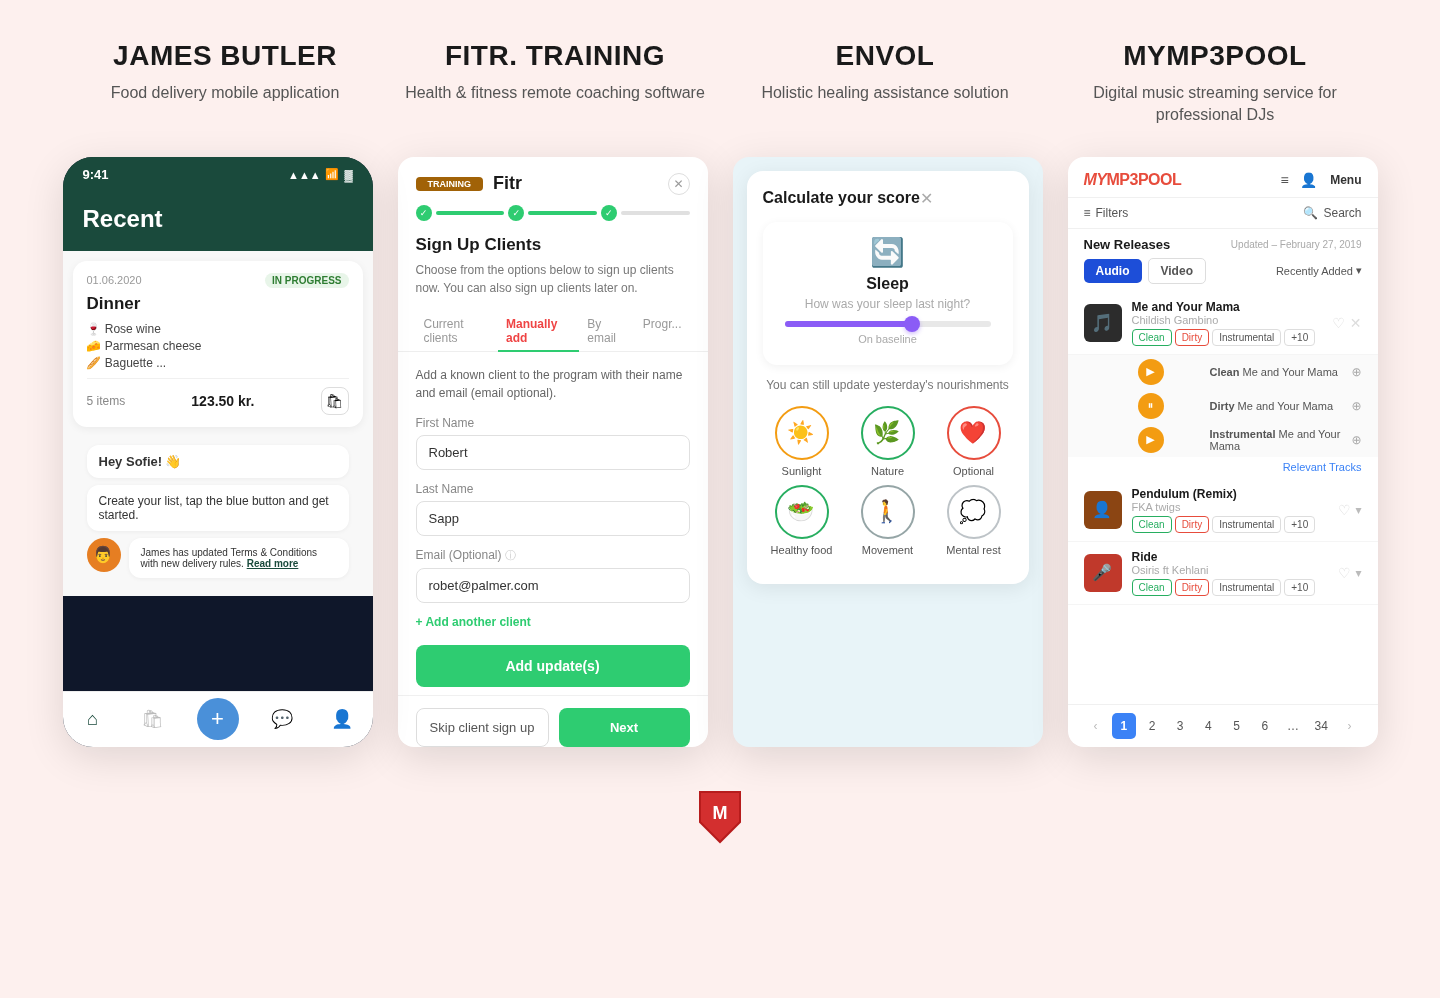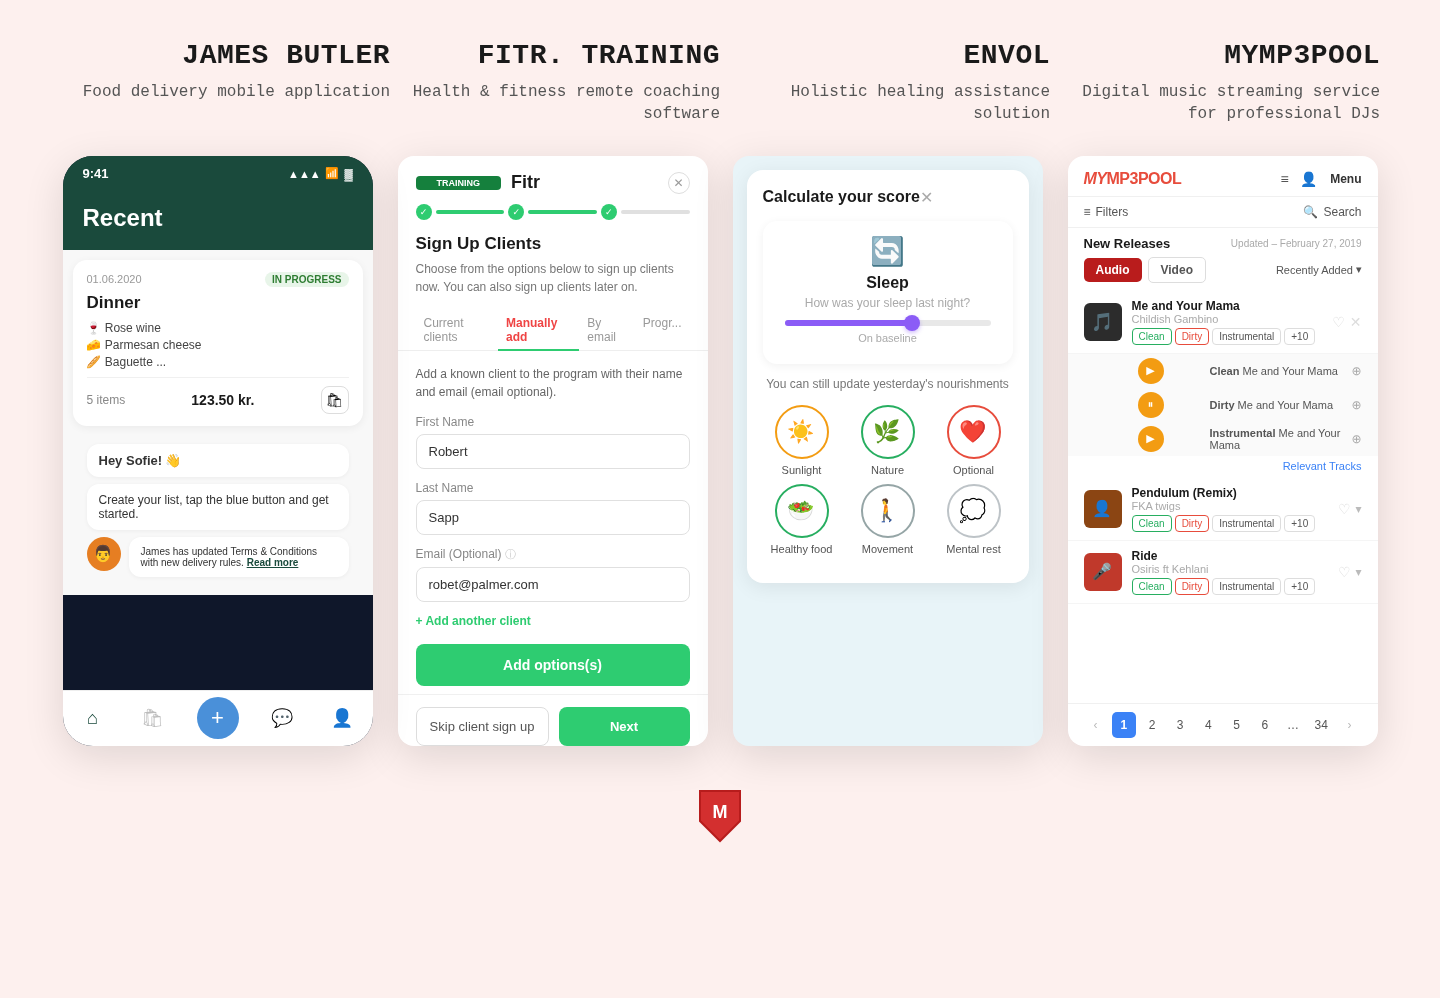--- a/index.html
+++ b/index.html
@@ -23,8 +23,7 @@
     }
     .project-block {
       width: 330px;
-      text-align: right;
-      font-family: Liberation Mono, monospace;
+      text-align: center;
     }
     .project-title {
       font-size: 28px;

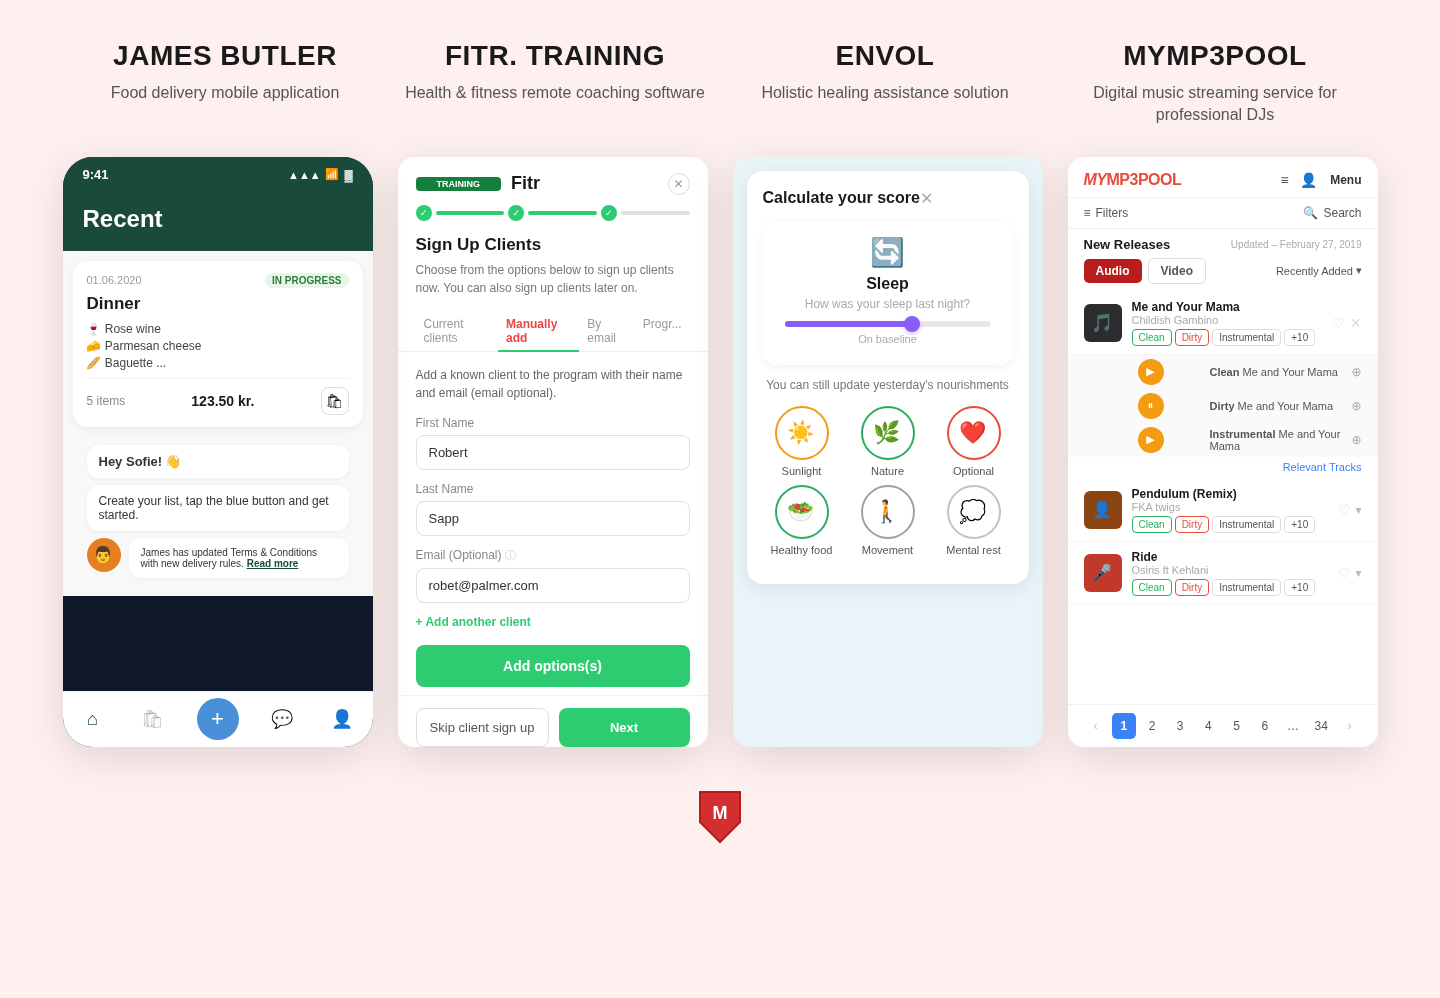--- a/index.html
+++ b/index.html
@@ -224,11 +224,11 @@
       gap: 6px;
     }
     .fitr-logo-box {
-      background: #15803d;
+      background: #a16207;
       color: white;
       font-size: 9px;
       font-weight: 800;
-      padding: 2px 21px;
+      padding: 2px 12px;
       border-radius: 4px;
     }
     .fitr-close-btn {

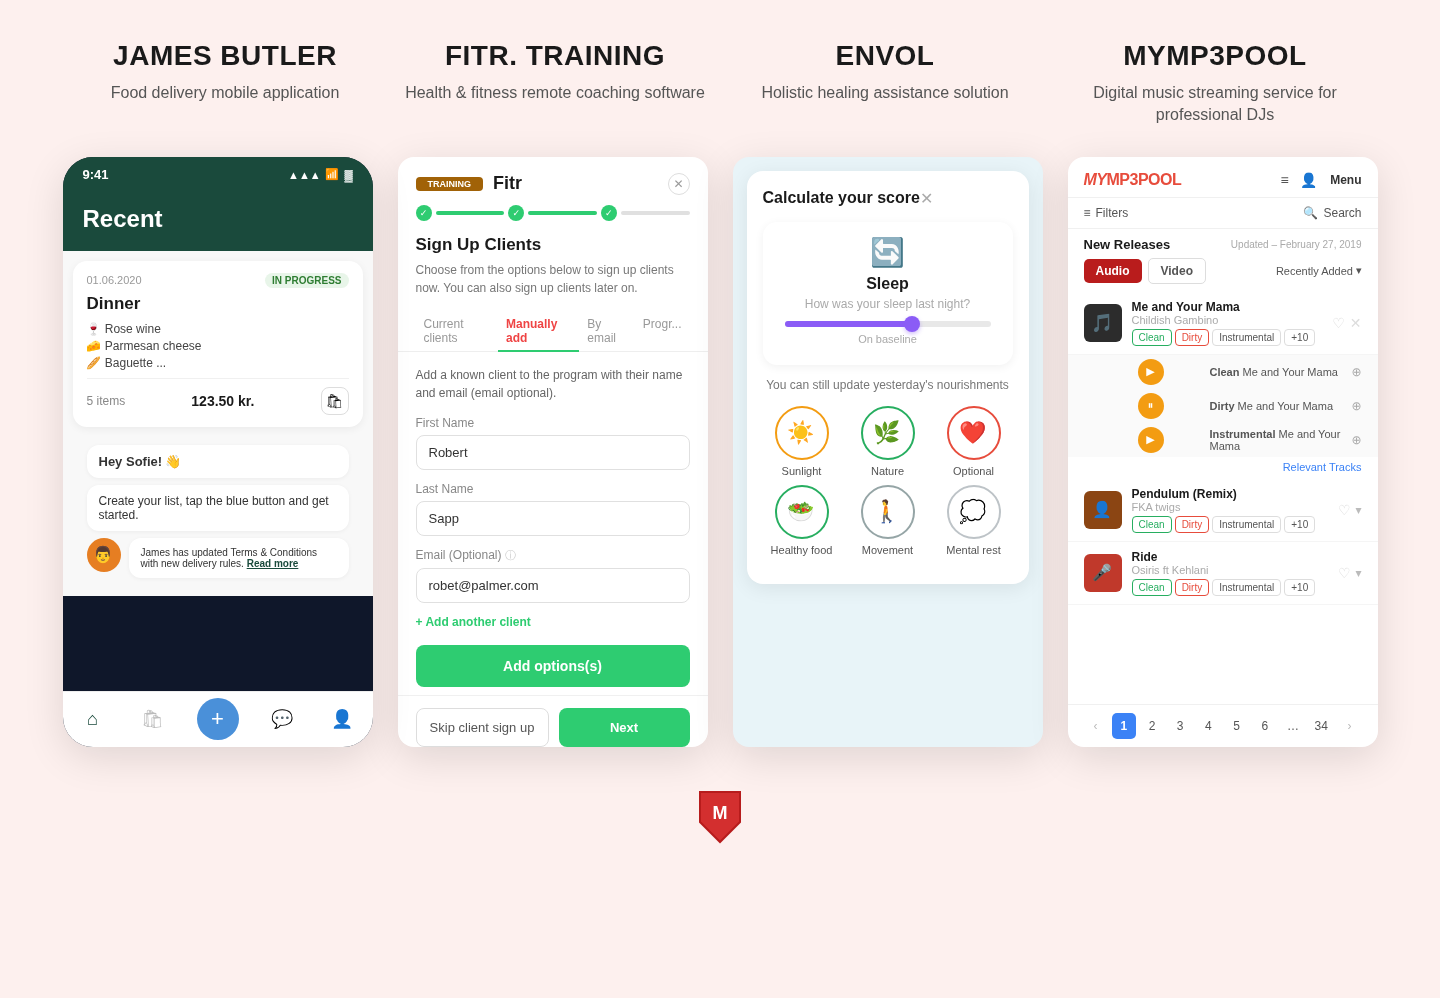--- a/index.html
+++ b/index.html
@@ -586,7 +586,7 @@
       cursor: pointer;
     }
     .mp3-tab-btn.active {
-      background: #b91c1c;
+      background: #1d4ed8;
       color: white;
       border: none;
     }

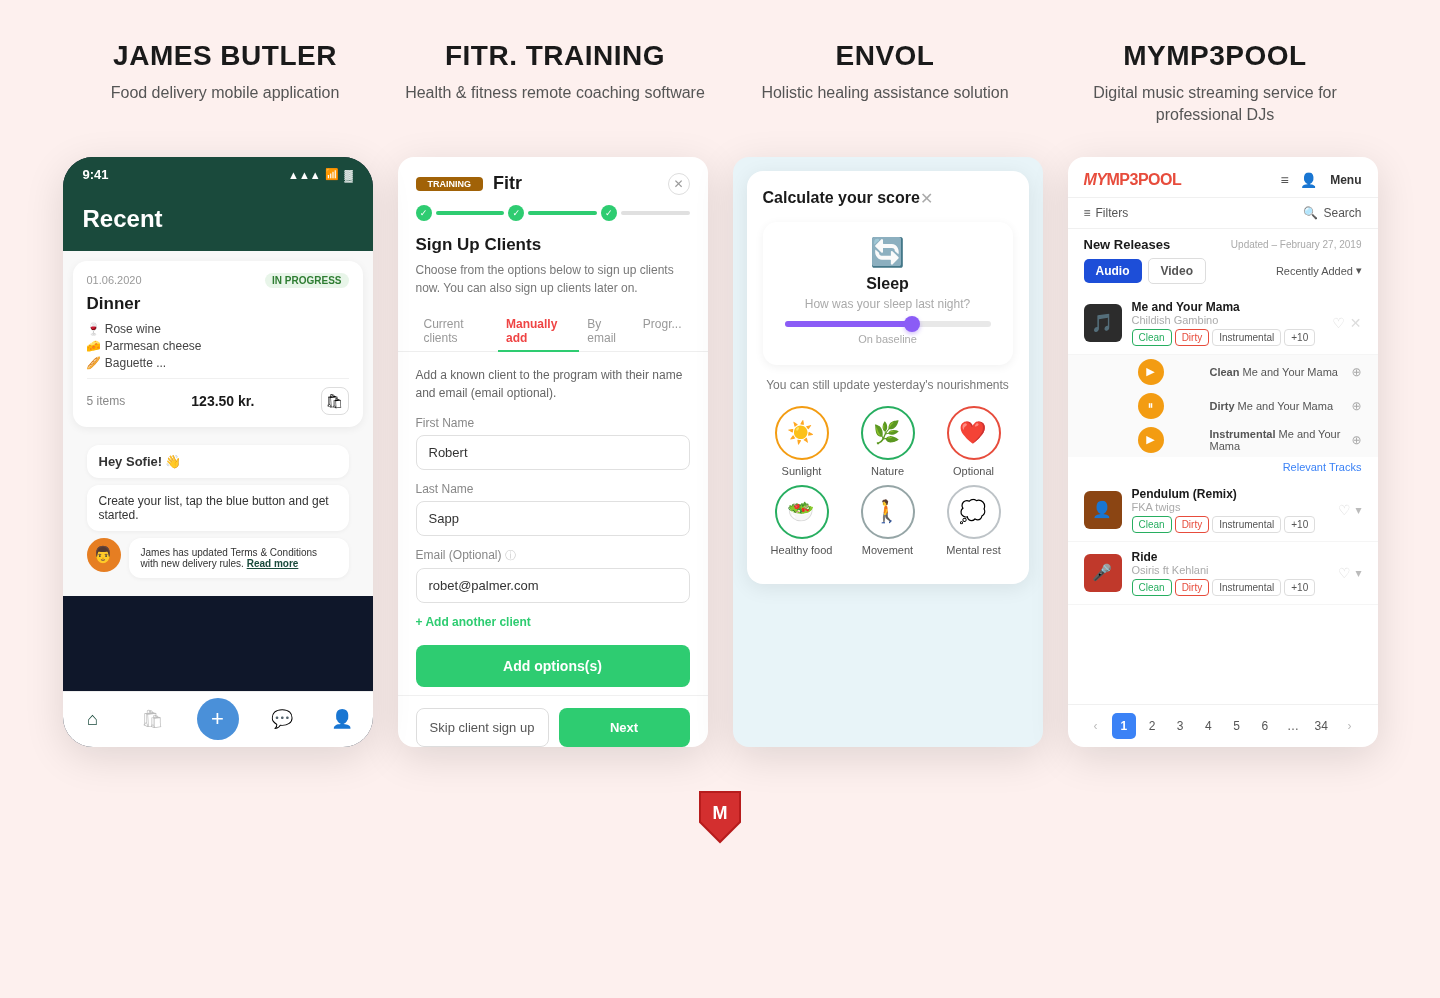--- a/index.html
+++ b/index.html
@@ -838,7 +838,7 @@
         <span class="fitr-add-link">+ Add another client</span>
       </div>
       <div style="padding:0 18px 8px;">
-        <button style="width:100%;background:#2ecc71;border:none;border-radius:8px;padding:13px;font-size:14px;font-weight:700;color:white;cursor:pointer;">Add options(s)</button>
+        <button style="width:100%;background:#2ecc71;border:none;border-radius:8px;padding:13px;font-size:14px;font-weight:700;color:white;cursor:pointer;">Add update(s)</button>
       </div>
       <div class="fitr-btn-row">
         <button class="fitr-skip-btn">Skip client sign up</button>

